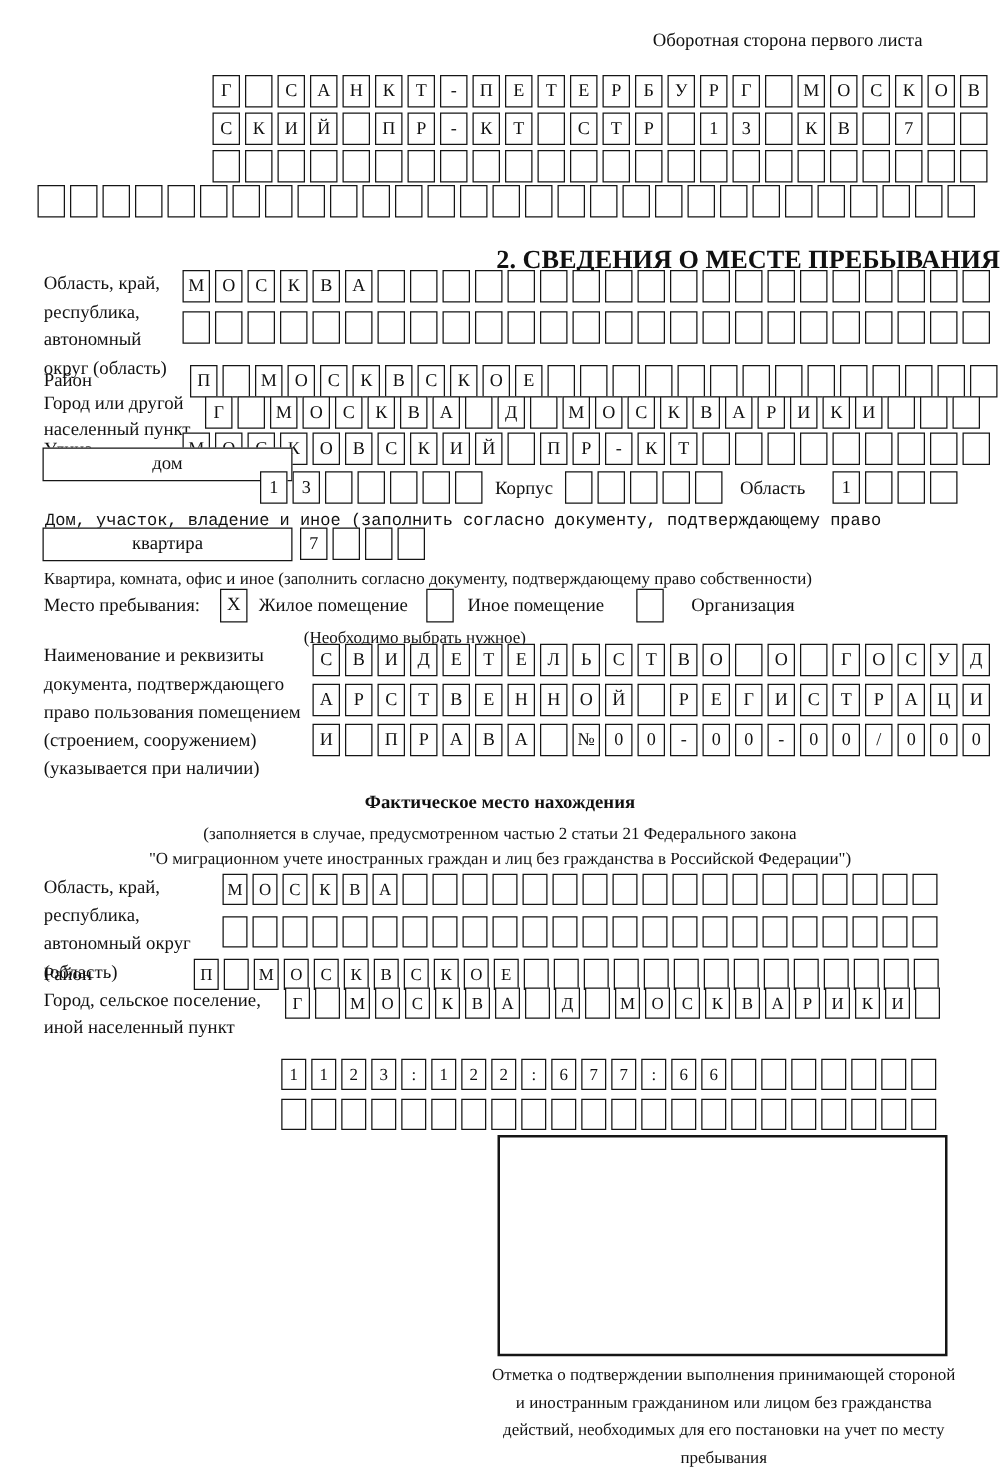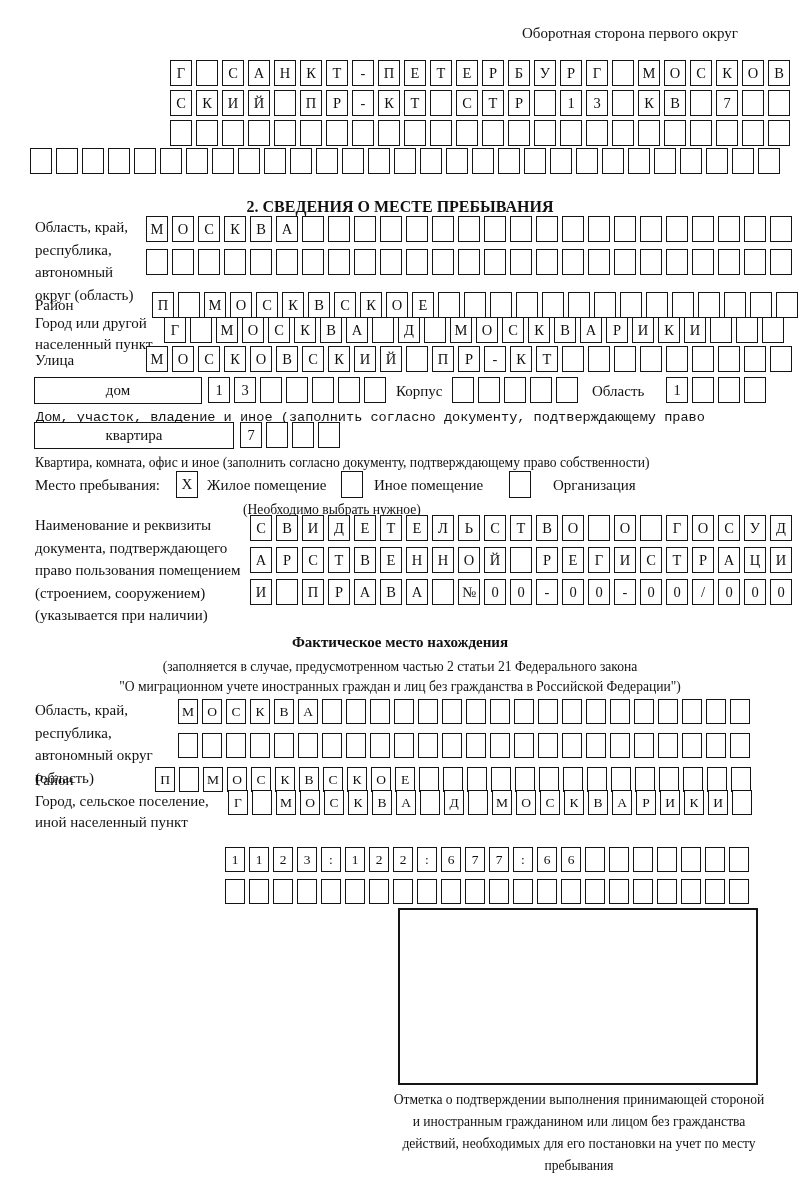--- a/index.html
+++ b/index.html
@@ -25,7 +25,7 @@
 
 <div id="form">
 
-  <div class="abs lbl" style="left:0;right:62px;top:22px;text-align:right;">Оборотная сторона первого округ</div>
+  <div class="abs lbl" style="left:0;right:62px;top:22px;text-align:right;">Оборотная сторона первого листа</div>
 
   <div class="cells" style="left:170px;top:60px;">
       <span class="cell">Г</span>

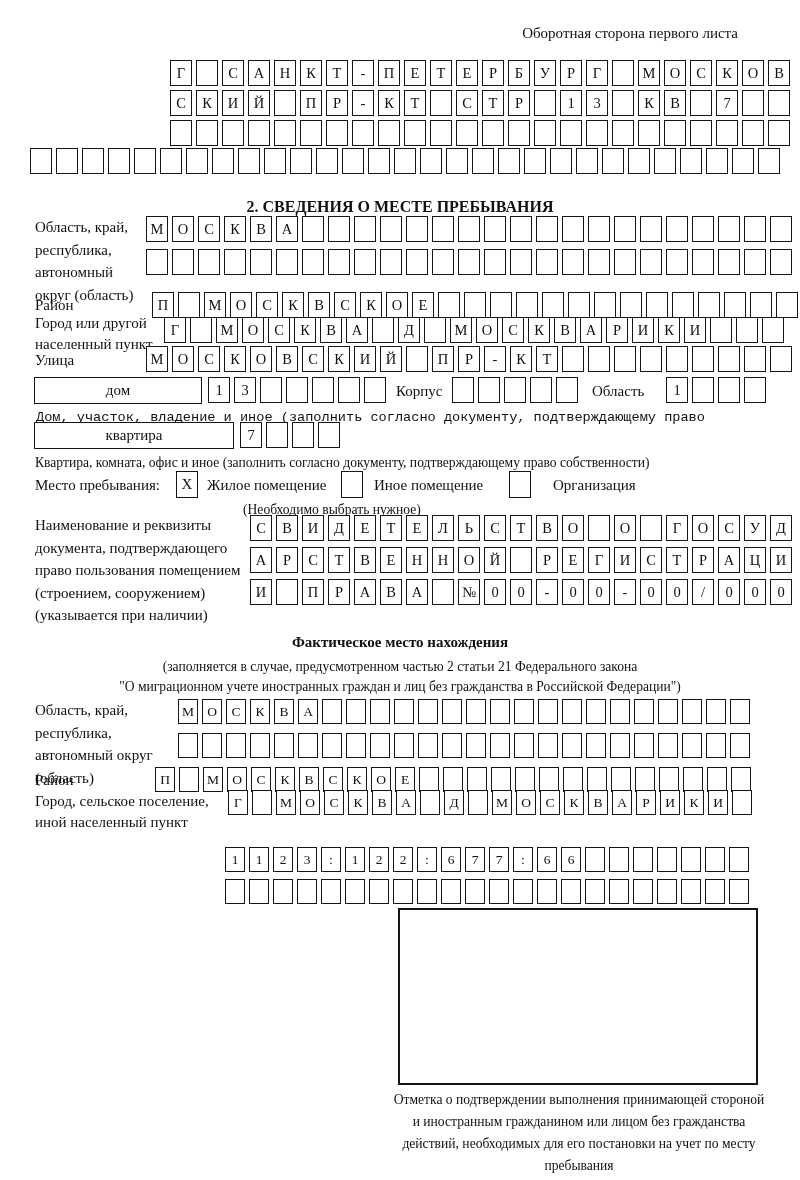--- a/index.html
+++ b/index.html
@@ -137,7 +137,7 @@
       <span class="cell"></span>
     </div>
 
-  <div class="abs lbl bold center" style="left:0;width:800px;top:196px;font-size:16px;">2. СВЕДЕНИЯ О МЕСТЕ ПРЕБЫВАНИЯ</div>
+  <div class="abs lbl bold center" style="left:0;width:800px;top:196px;font-size:21px;text-align:right;">2. СВЕДЕНИЯ О МЕСТЕ ПРЕБЫВАНИЯ</div>
 
   <div class="abs lbl" style="left:35px;top:216px;width:114px;">Область, край, республика, автономный округ (область)</div>
   <div class="cells" style="left:146px;top:216px;">

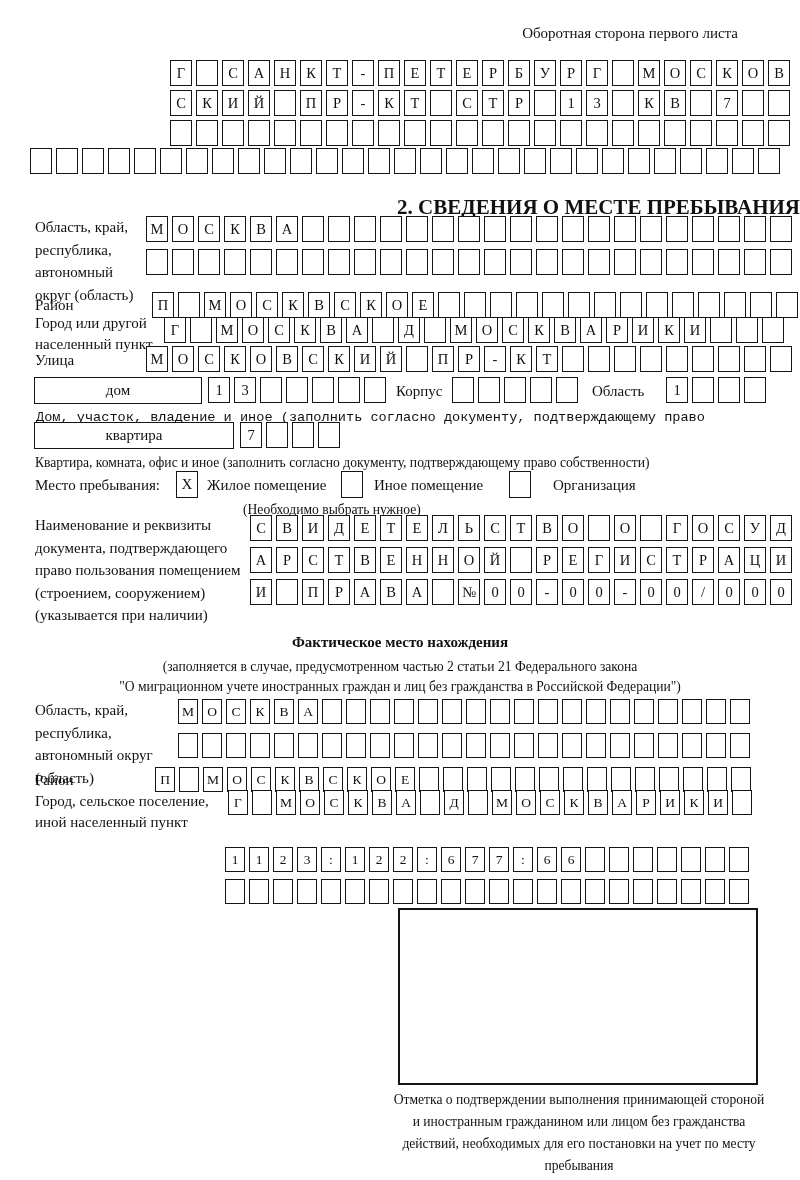--- a/index.html
+++ b/index.html
@@ -281,7 +281,7 @@
       <span class="cell"></span>
     </div>
 
-  <div class="widebox" style="left:34px;top:377px;width:168px;">дом</div>
+  <div class="widebox" style="left:34px;top:358px;width:200px;">дом</div>
   <div class="cells" style="left:208px;top:377px;">
       <span class="cell">1</span>
       <span class="cell">3</span>

